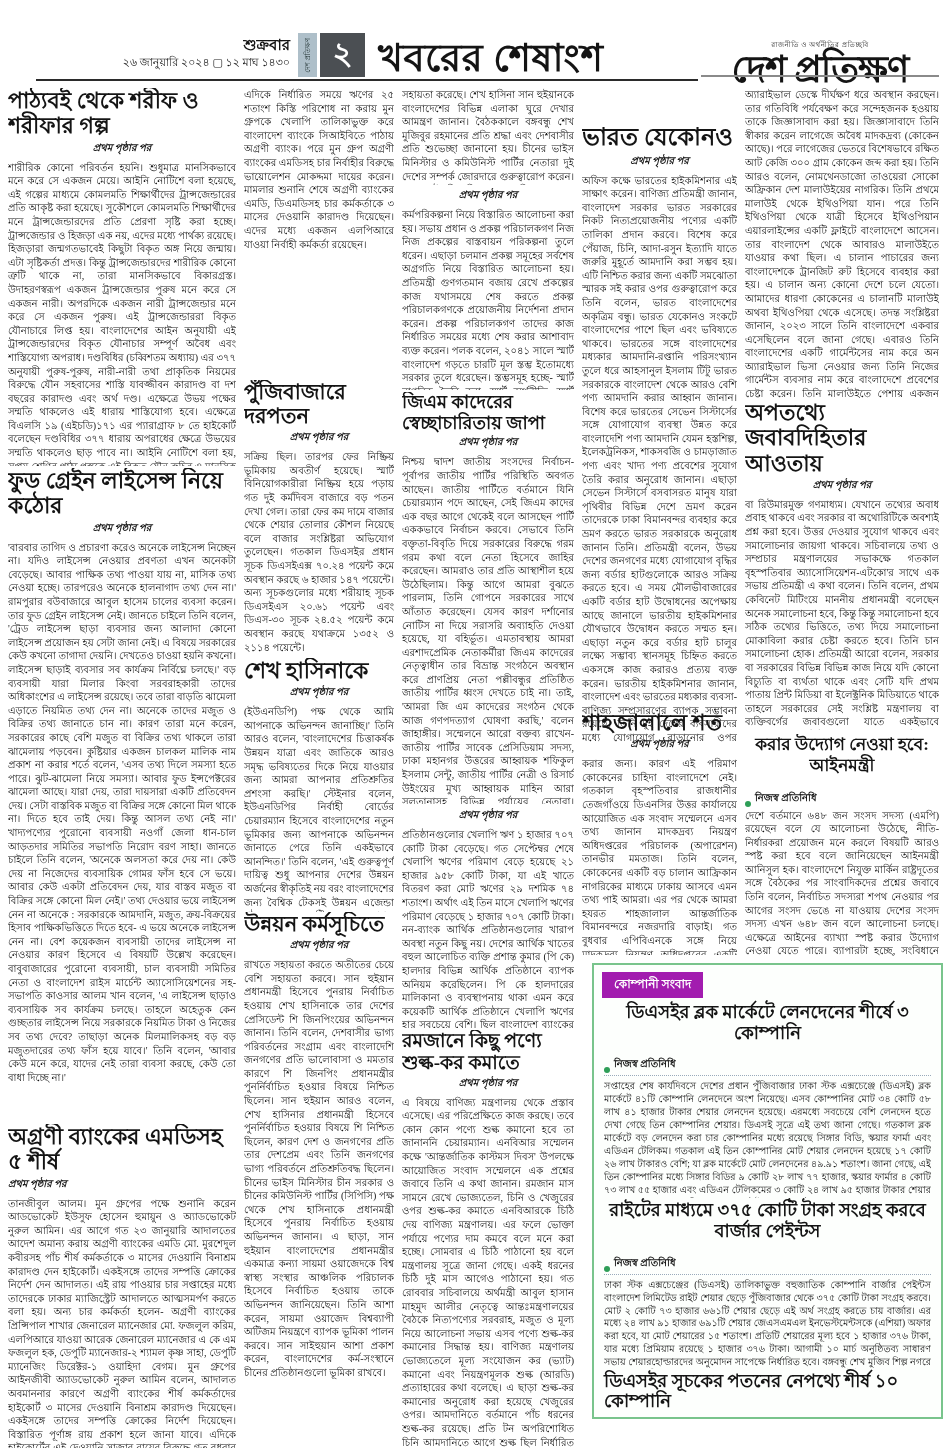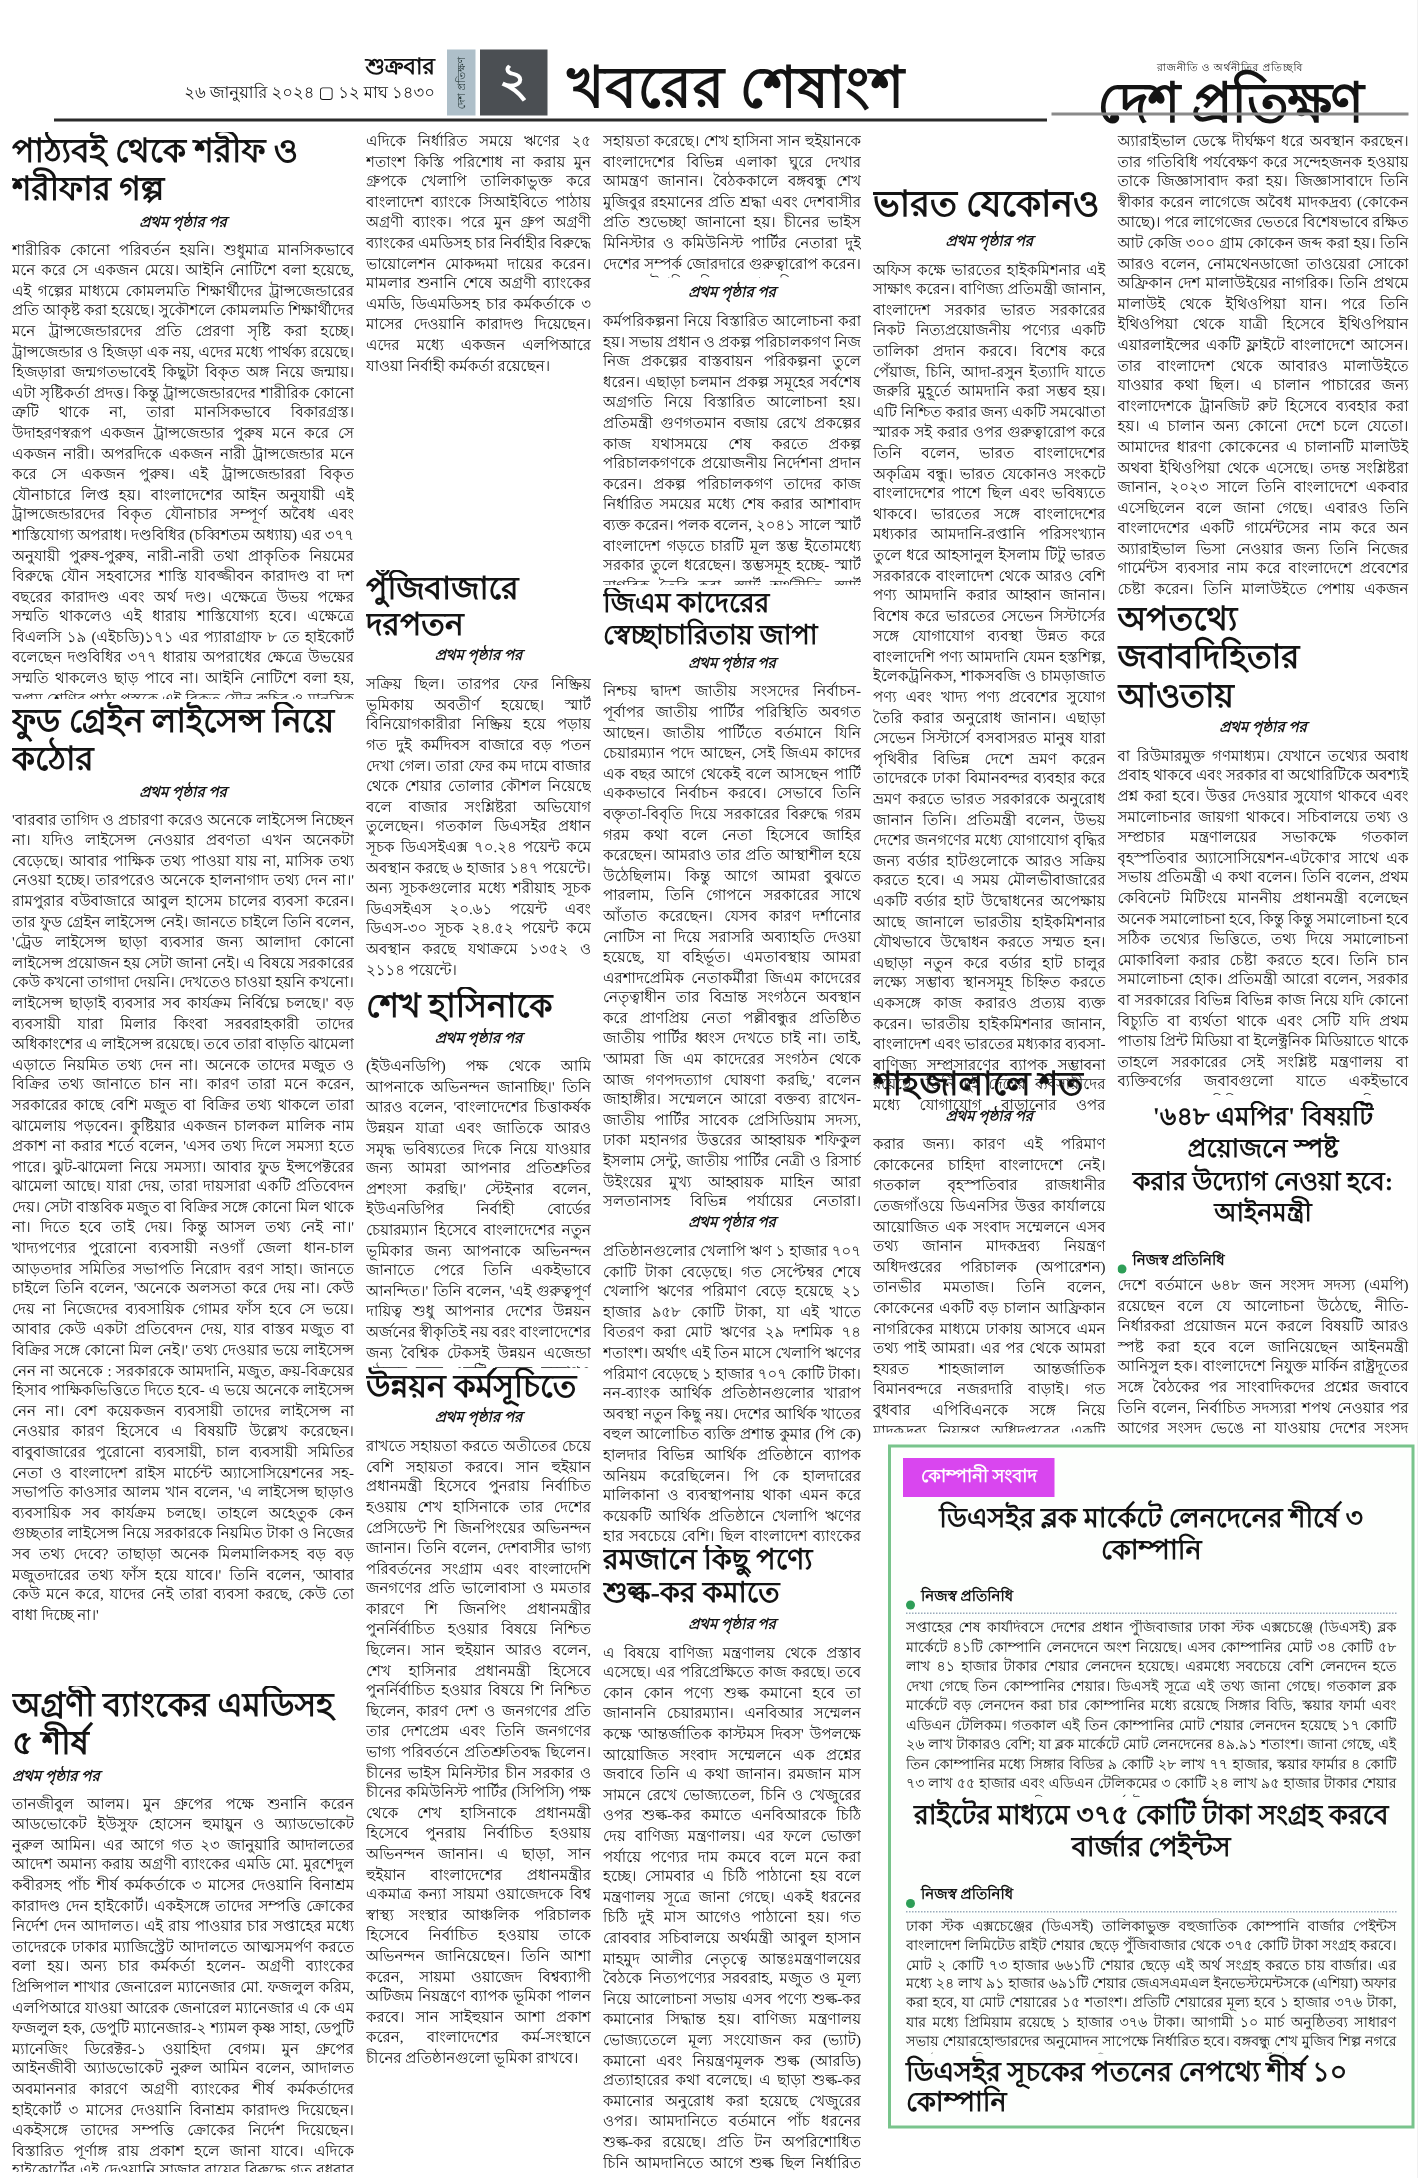--- a/index.html
+++ b/index.html
@@ -153,7 +153,6 @@
   </div>
 
   <div class="art" style="left:745px;top:734px;width:194px;height:222px;">
-    <h3 class="mp-title">'৬৪৮ এমপির' বিষয়টি প্রয়োজনে স্পষ্ট</h3>
     <h3 class="mp-title">করার উদ্যোগ নেওয়া হবে: আইনমন্ত্রী</h3>
     <div class="byline">
       <span class="dot"></span>

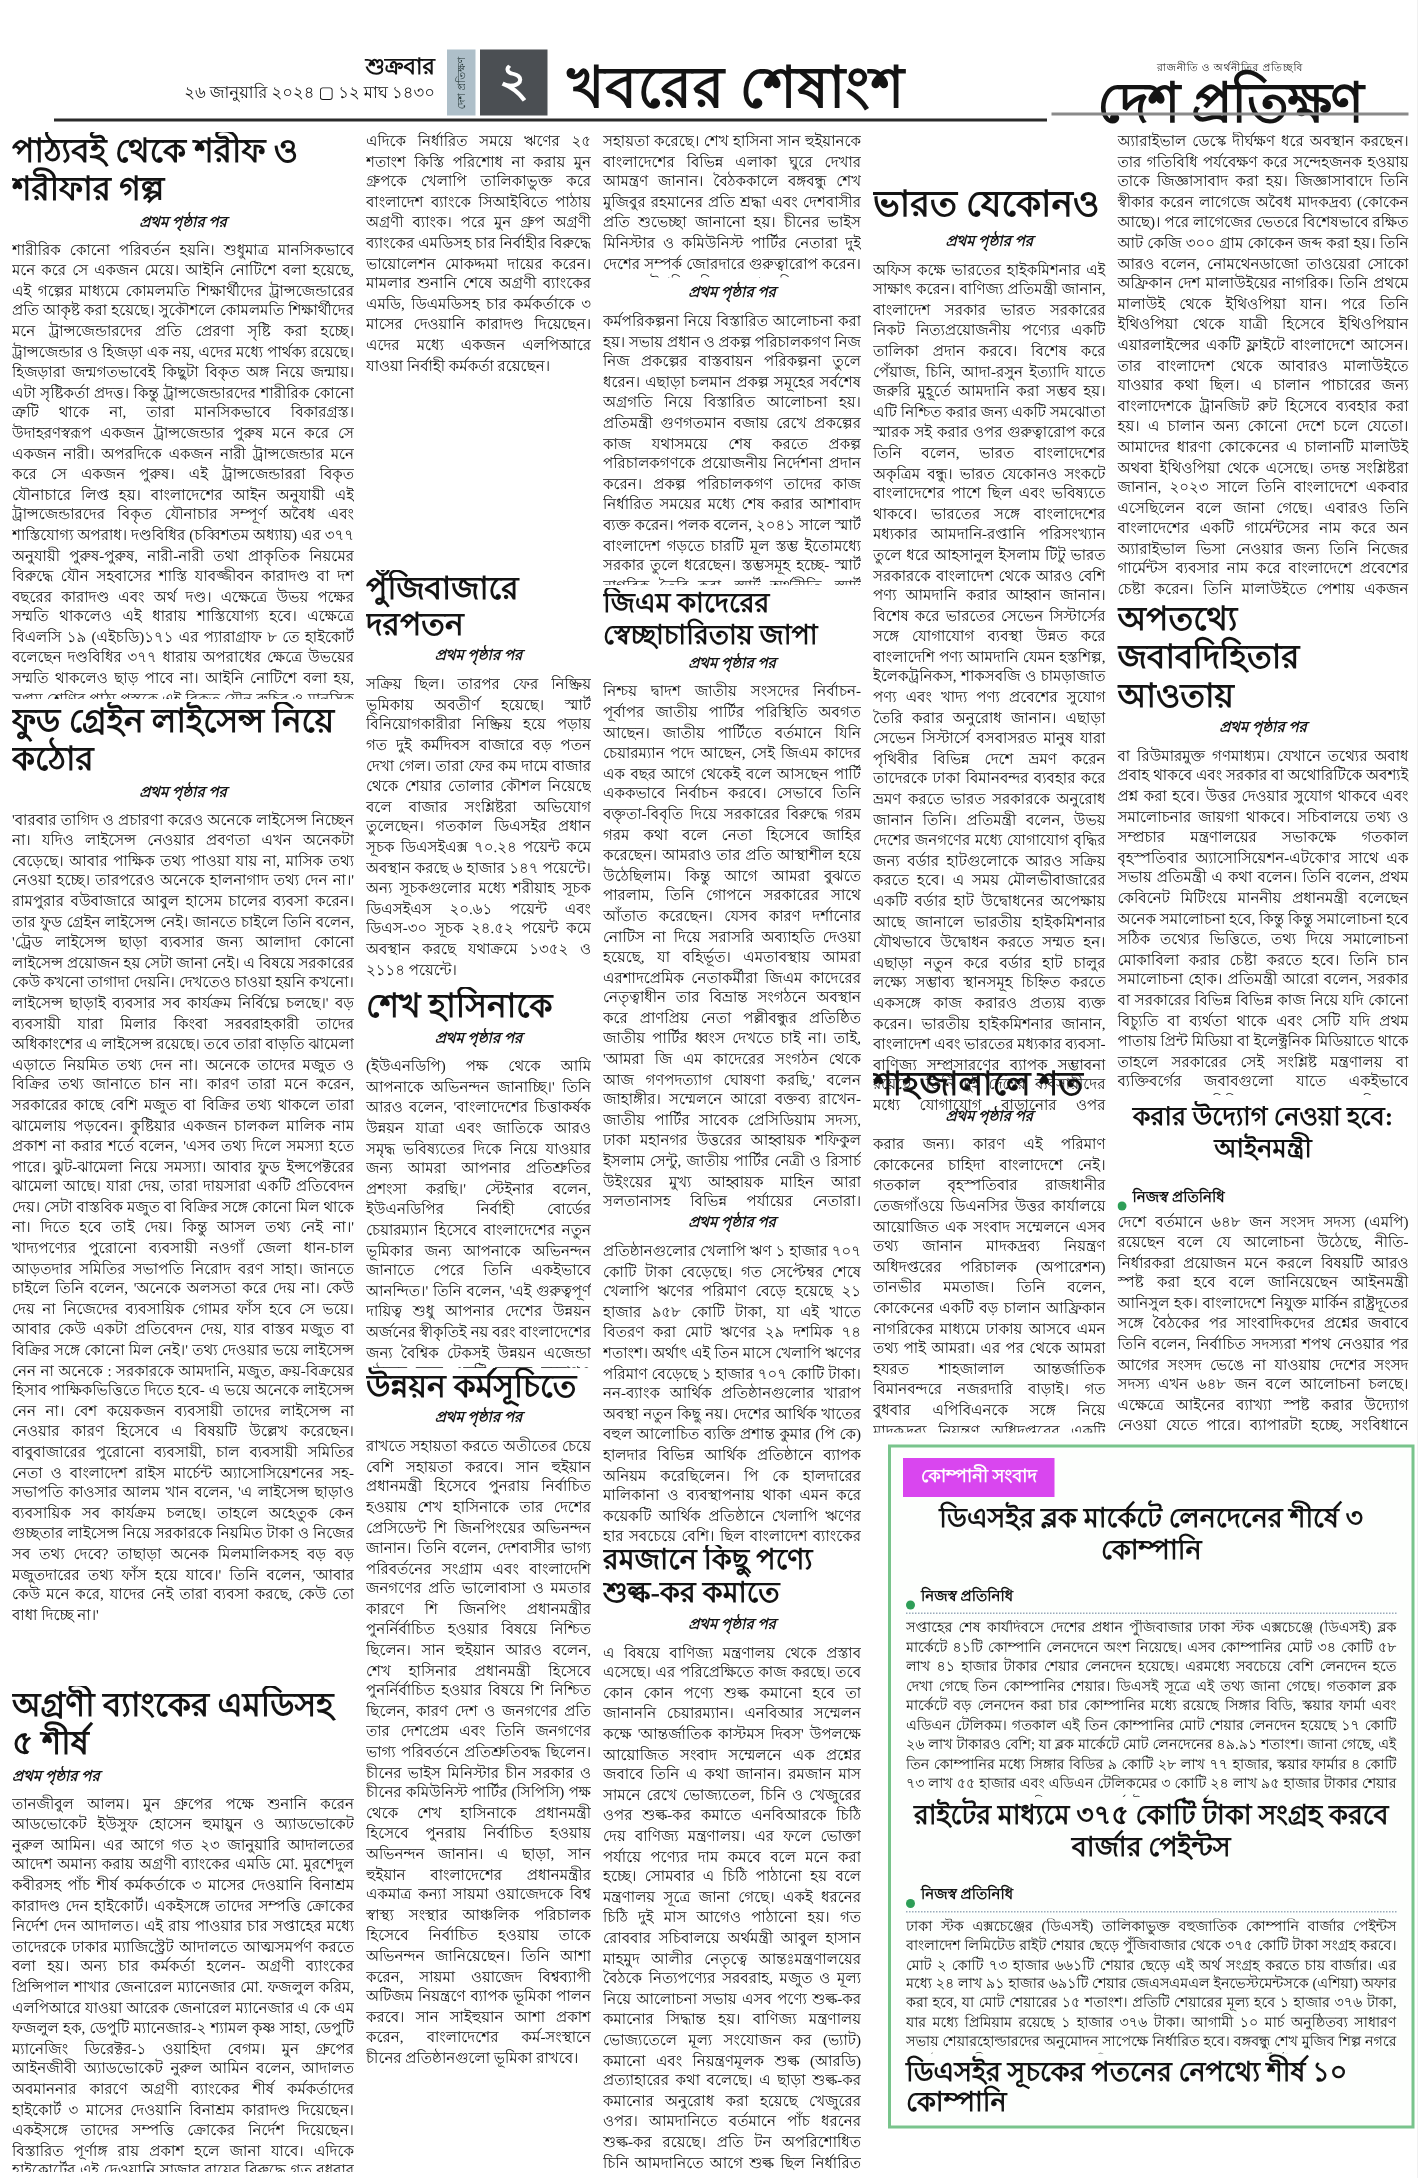--- a/index.html
+++ b/index.html
@@ -30,7 +30,7 @@
   
   .cbox{position:absolute;left:592px;top:963px;width:347px;height:452px;border:2px solid #79c48c;
         background:#fdfffd;overflow:hidden;}
-  .clabel{display:inline-block;background:#d946ef;color:#fff;font-weight:bold;font-size:12px;
+  .clabel{display:inline-block;background:#a21caf;color:#fff;font-weight:bold;font-size:12px;
           padding:3px 12px;margin:7px 0 2px 8px;}
   .cart{padding:0 10px;}
   .cart h3{margin:2px 0 1px 0;font-size:18px;font-weight:800;text-align:center;line-height:1.15;}

